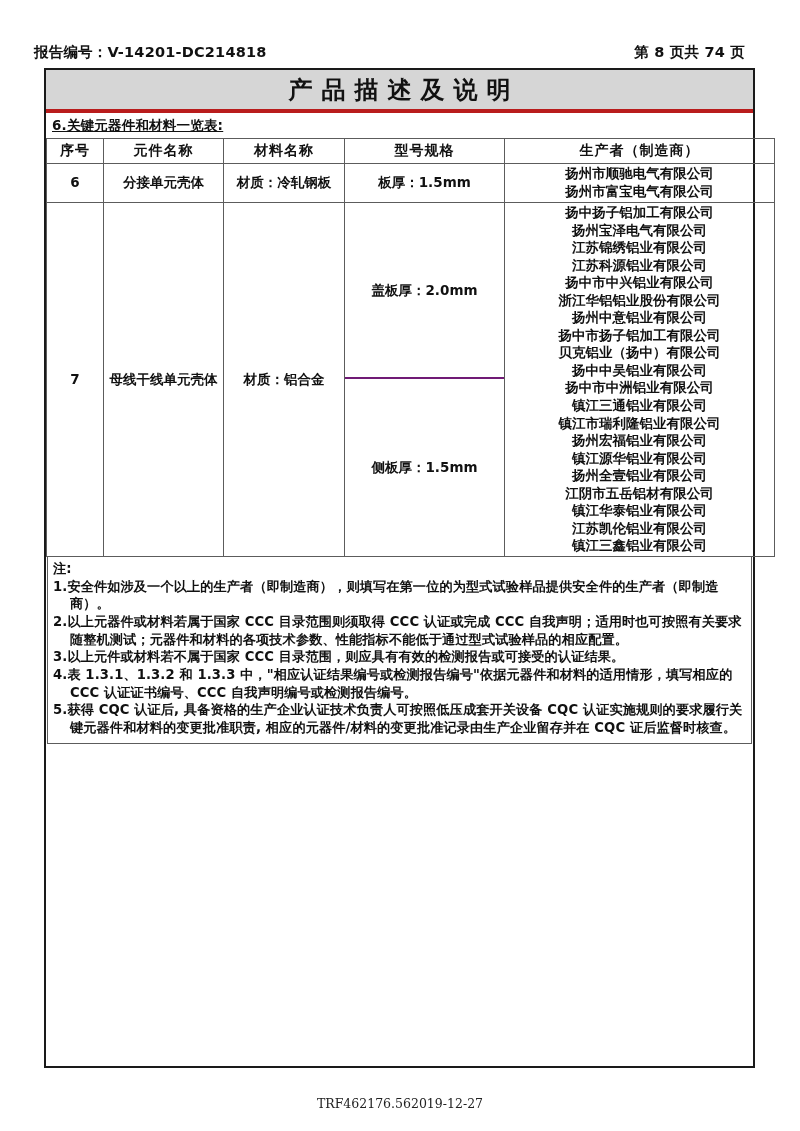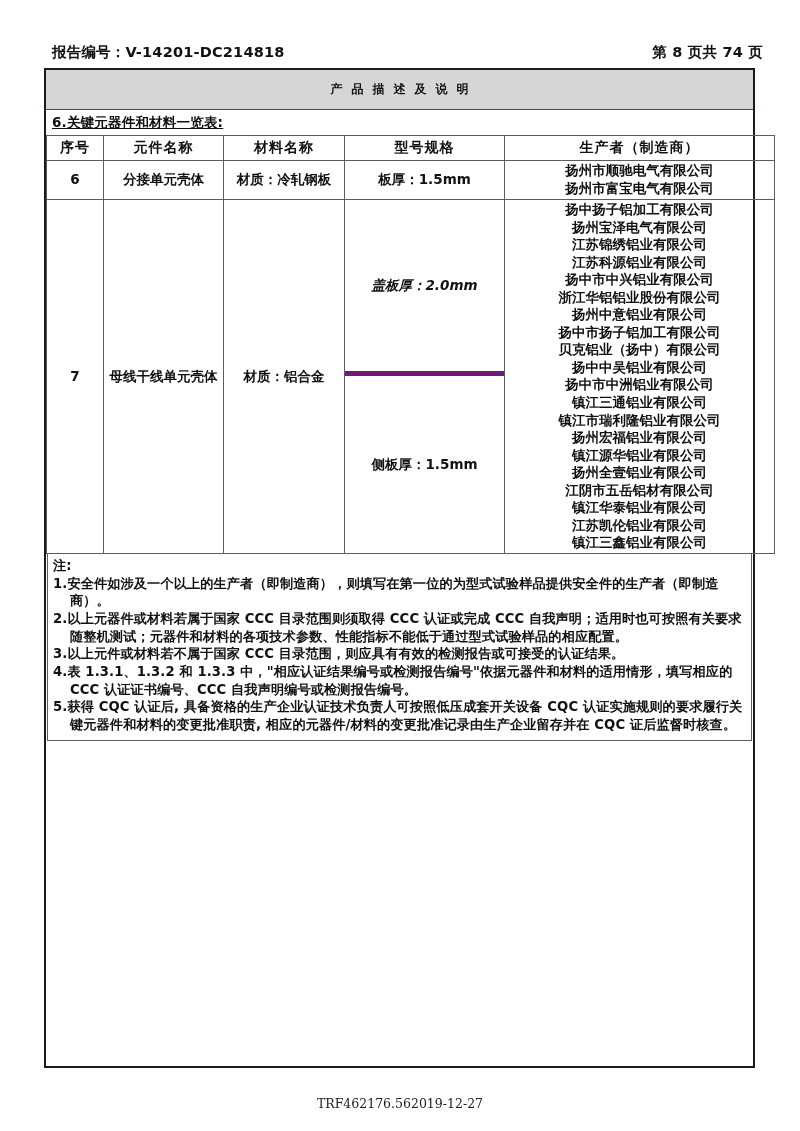--- a/index.html
+++ b/index.html
@@ -19,7 +19,7 @@
   
   .run-head {
     position: absolute;
-    left: 52px;
+    left: 34px;
     top: 38px;
     width: 711px;
     height: 24px;

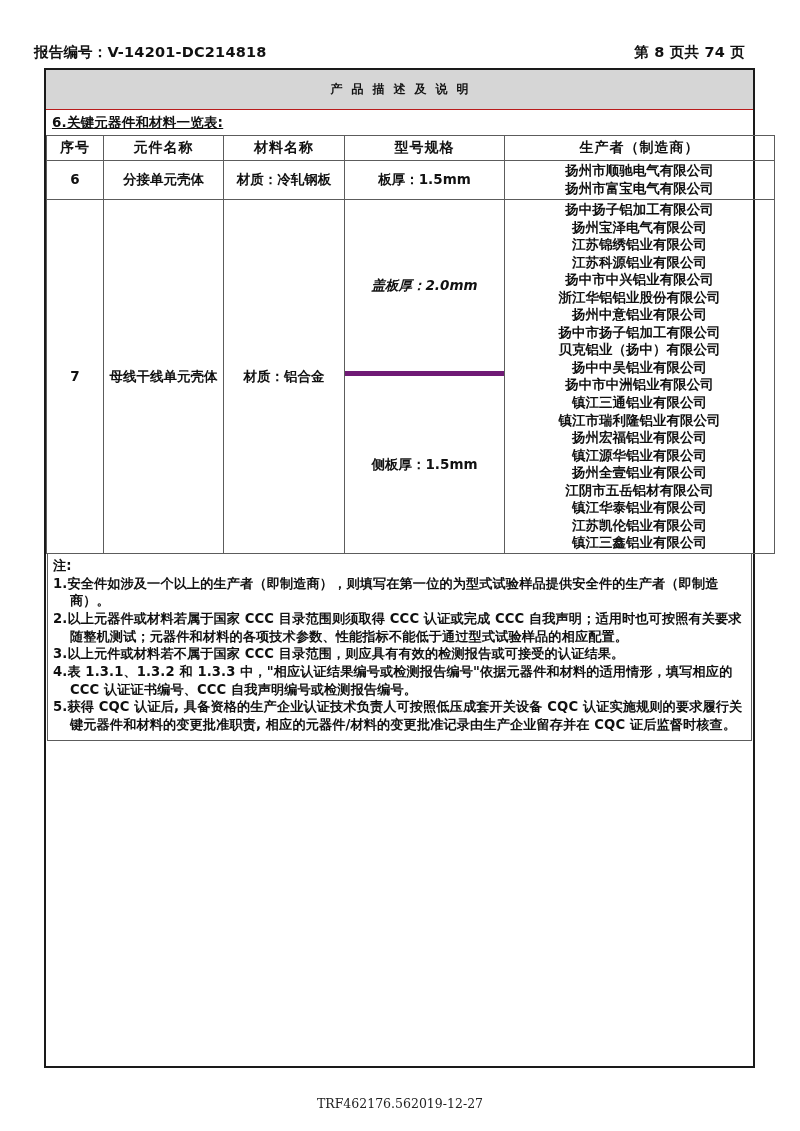--- a/index.html
+++ b/index.html
@@ -49,11 +49,11 @@
   .doc-title {
     height: 39px;
     background: #d6d6d6;
-    border-bottom: 1px solid #b91c1c;
+    border-bottom: 4px solid #b91c1c;
     display: flex;
     align-items: center;
     justify-content: center;
-    font-size: 12px;
+    font-size: 24px;
     font-weight: 700;
     letter-spacing: 9px;
     text-indent: 9px;

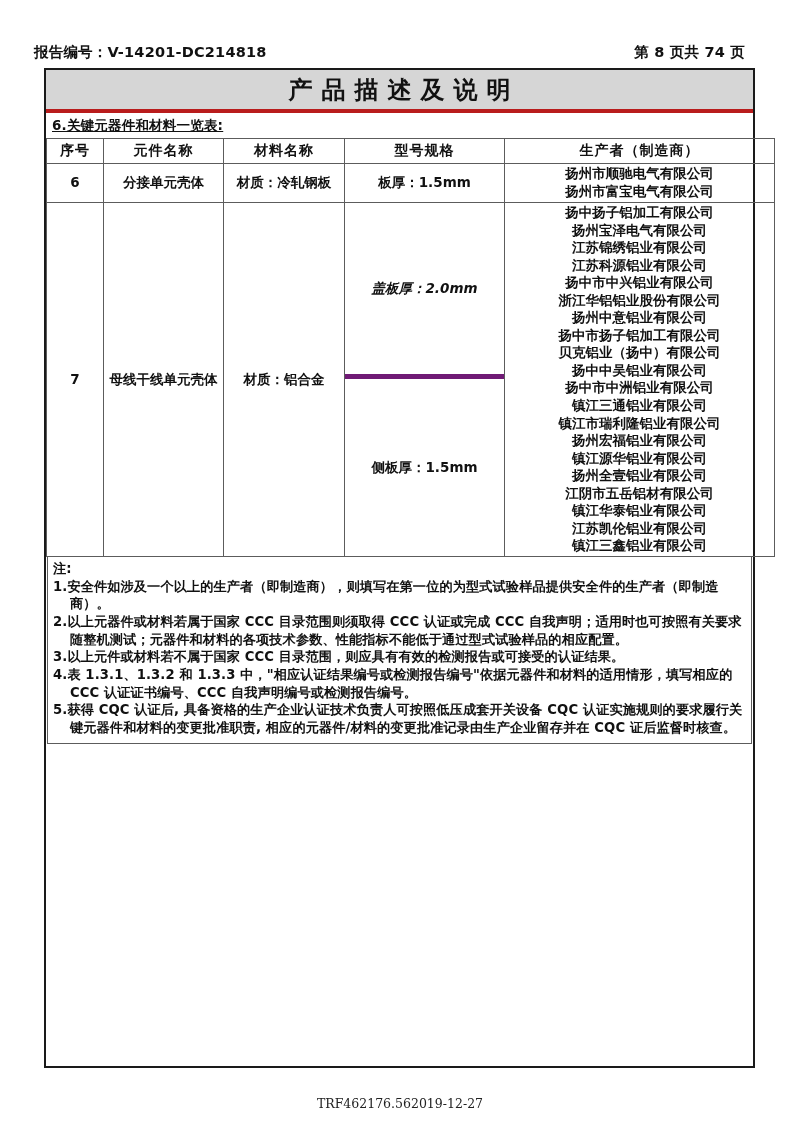--- a/index.html
+++ b/index.html
@@ -115,7 +115,7 @@
     justify-content: center;
     box-sizing: border-box;
   }
-  .spec-stack .sub.top { border-bottom: 5px solid #701a75; font-style: italic; }
+  .spec-stack .sub.top { border-bottom: 2px solid #701a75; }
 
   .row6 td { height: 36px; }
   .row7 td { height: 290px; }

